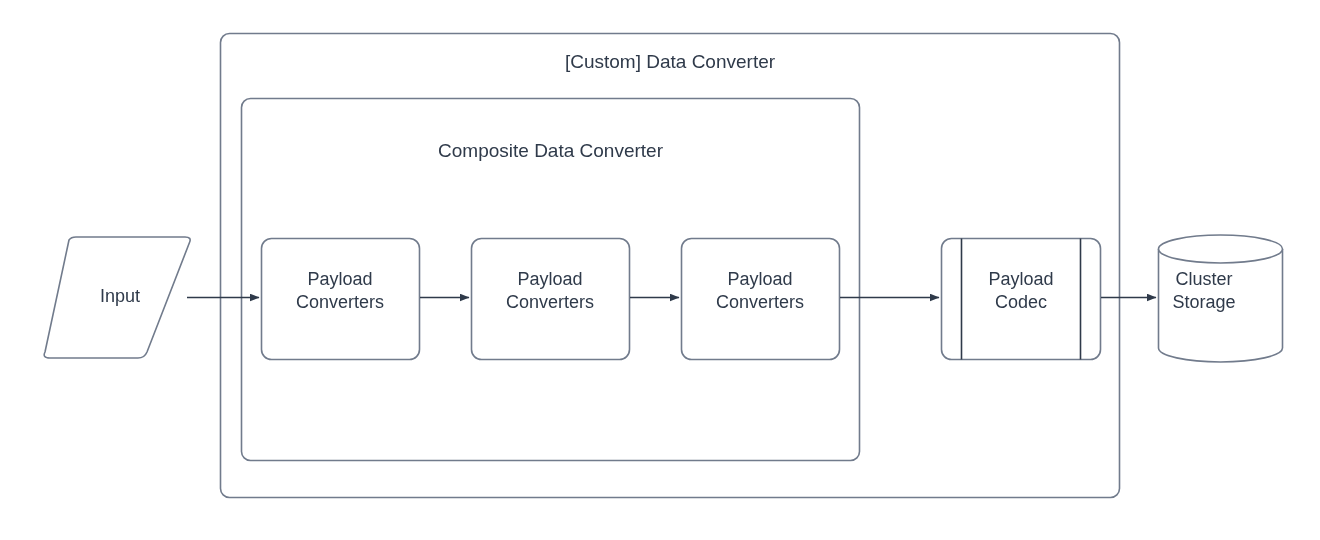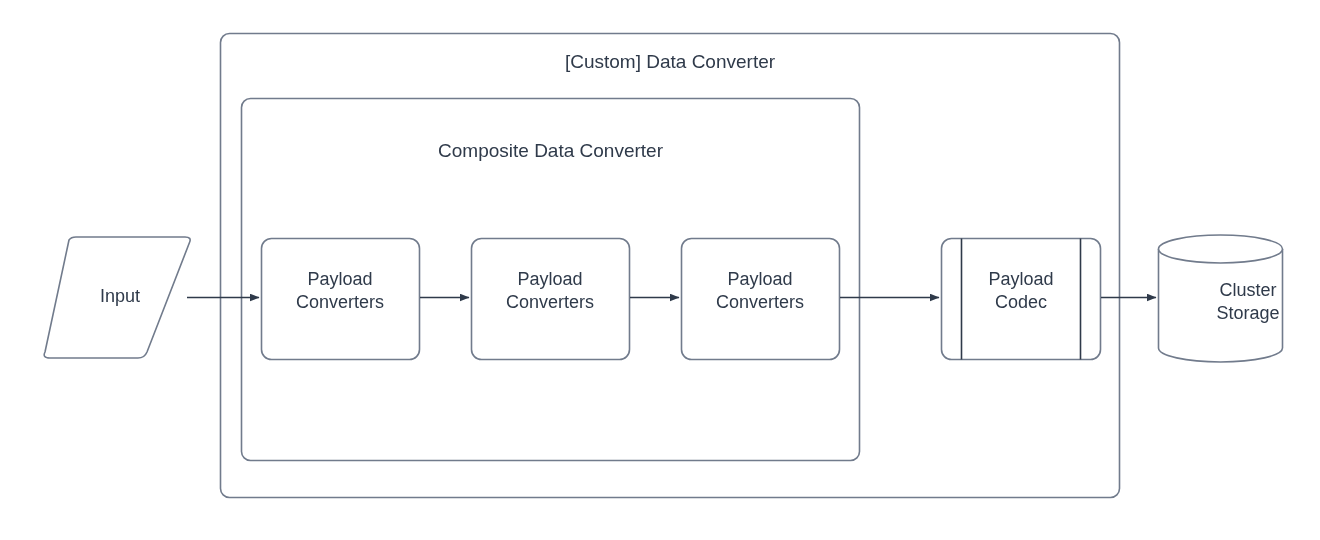--- a/index.html
+++ b/index.html
@@ -79,10 +79,9 @@
     width: 110px;
   }
   #storage-label {
-    left: 1186px;
+    left: 1142px;
     top: 268px;
     width: 124px;
-    margin-top: 11px;
   }
 </style>
 </head>

